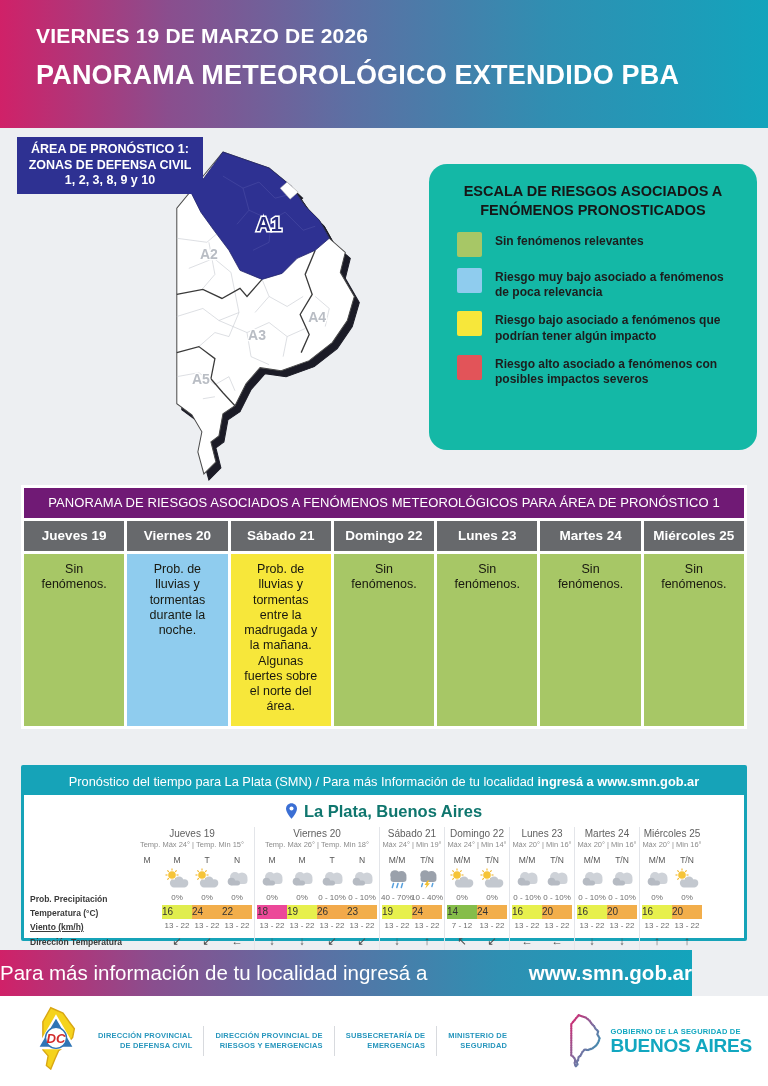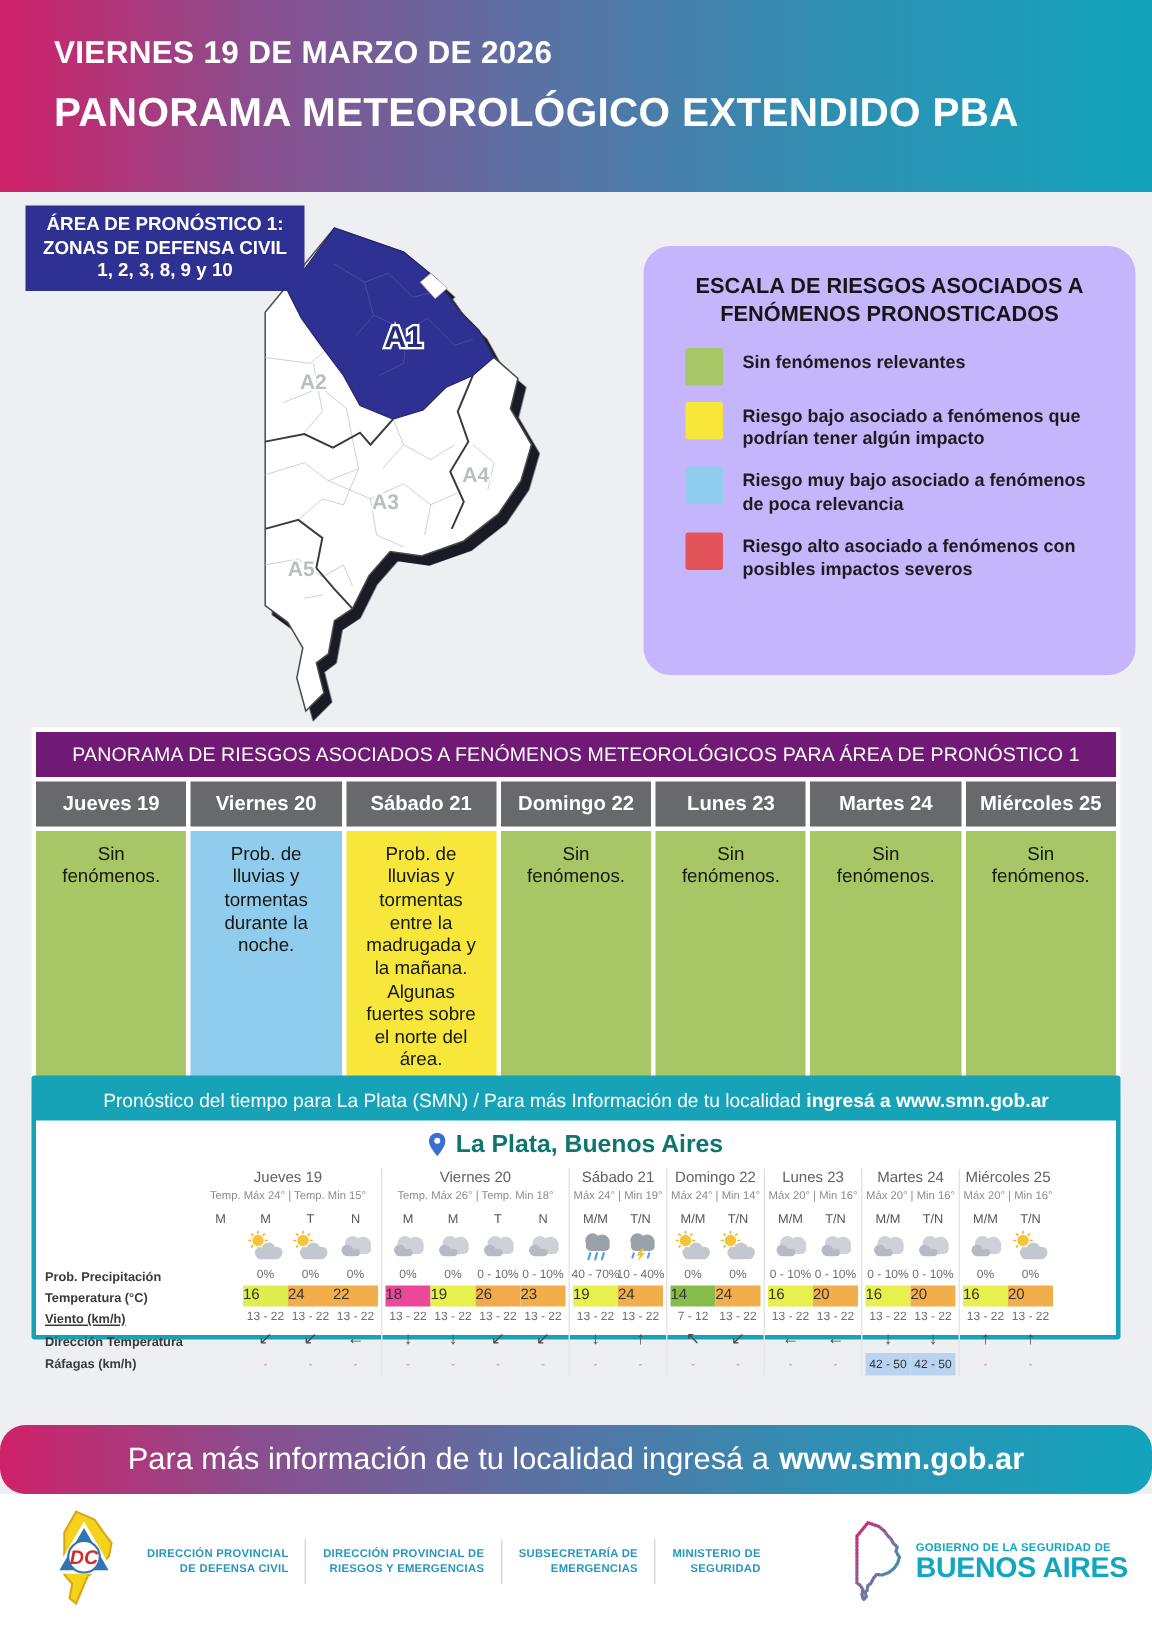--- a/index.html
+++ b/index.html
@@ -21,7 +21,7 @@
   .bamap text{font-family:"Liberation Sans",sans-serif;font-weight:bold;text-anchor:middle;paint-order:stroke;}
 
   
-  .legend{position:absolute;left:429px;top:164px;width:328px;min-height:286px;background:#c4b5fd;
+  .legend{position:absolute;left:429px;top:164px;width:328px;min-height:286px;background:#14b8a6;
        border-radius:18px;box-sizing:border-box;padding:18px 16px 2px 16px;z-index:1;}
   .legend-title{font-size:14.5px;font-weight:bold;color:#161616;text-align:center;line-height:1.3;margin:0 10px 12px 10px;}
   .leg-item{display:flex;align-items:flex-start;gap:13px;margin:0 0 11px 12px;}

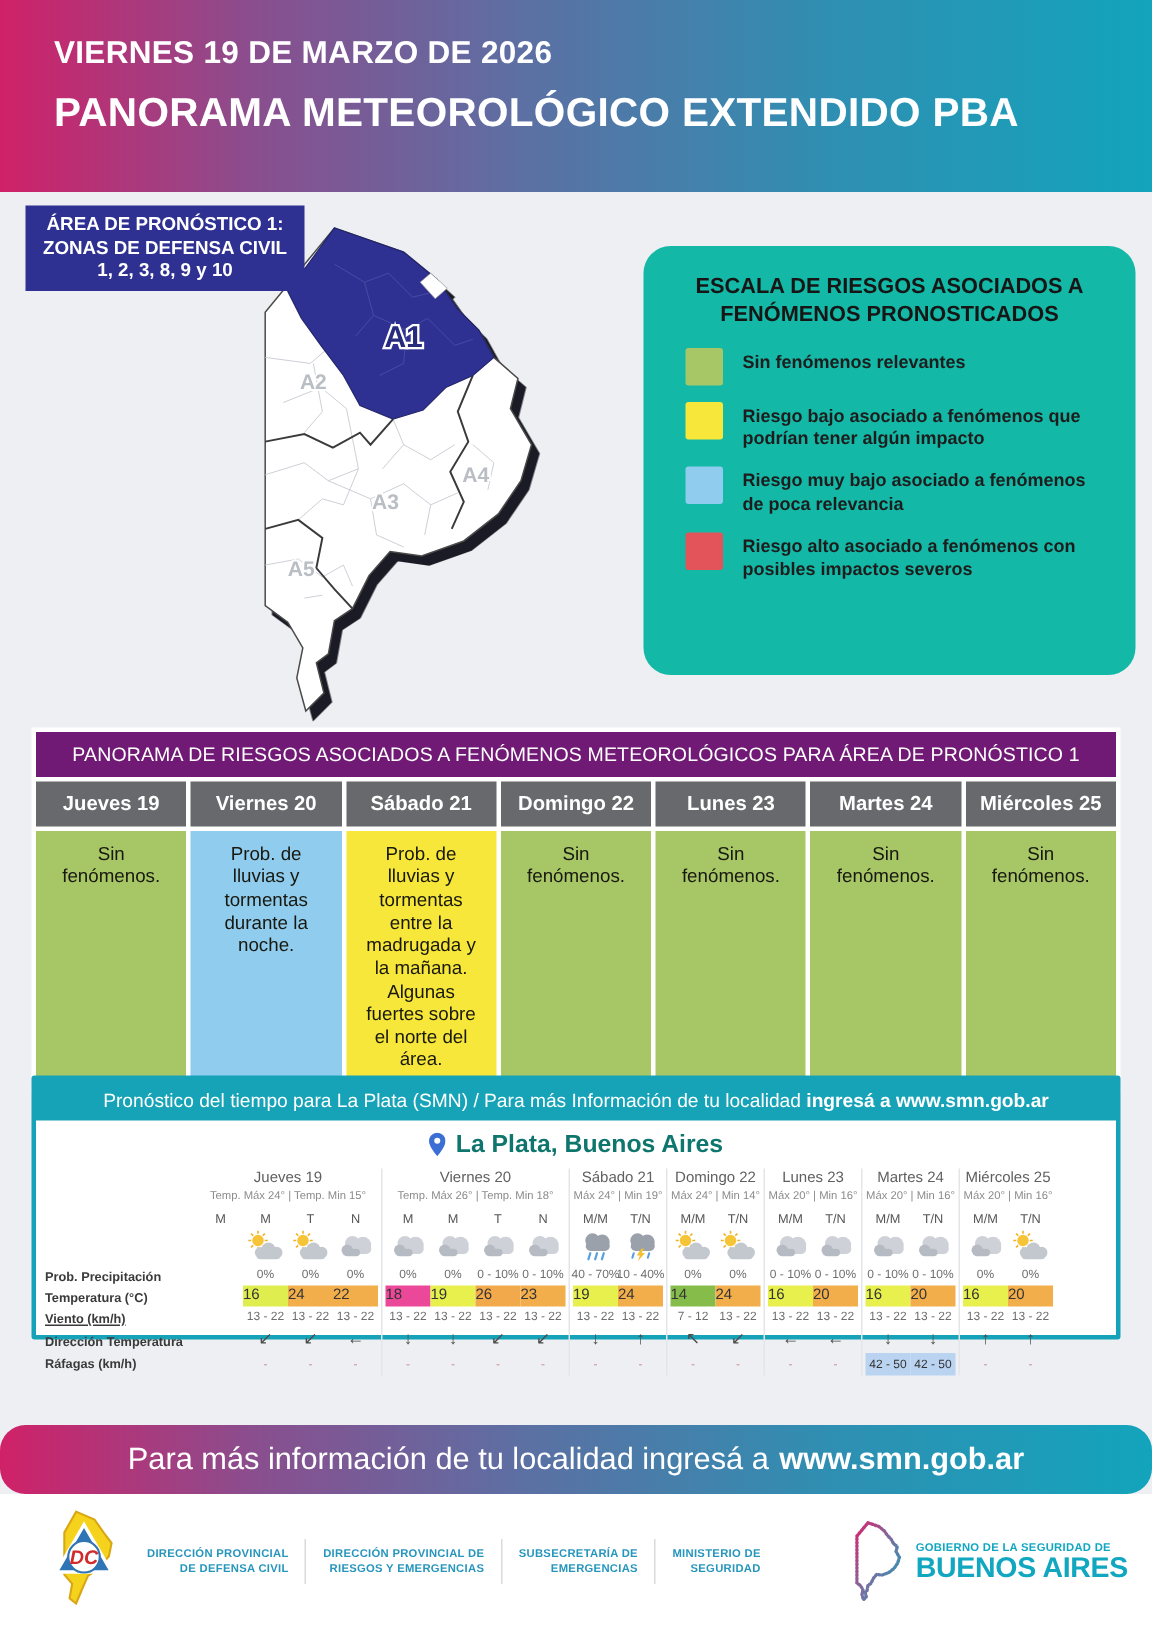--- a/index.html
+++ b/index.html
@@ -153,12 +153,12 @@
           <div class="leg-tx">Sin fenómenos relevantes</div>
         </div>
         <div class="leg-item">
+          <div class="leg-sw" style="background: rgb(143, 204, 238);"></div>
+          <div class="leg-tx">Riesgo muy bajo asociado a fenómenos de poca relevancia</div>
+        </div>
+        <div class="leg-item">
           <div class="leg-sw" style="background: rgb(247, 231, 58);"></div>
           <div class="leg-tx">Riesgo bajo asociado a fenómenos que podrían tener algún impacto</div>
-        </div>
-        <div class="leg-item">
-          <div class="leg-sw" style="background: rgb(143, 204, 238);"></div>
-          <div class="leg-tx">Riesgo muy bajo asociado a fenómenos de poca relevancia</div>
         </div>
         <div class="leg-item">
           <div class="leg-sw" style="background: rgb(226, 84, 89);"></div>

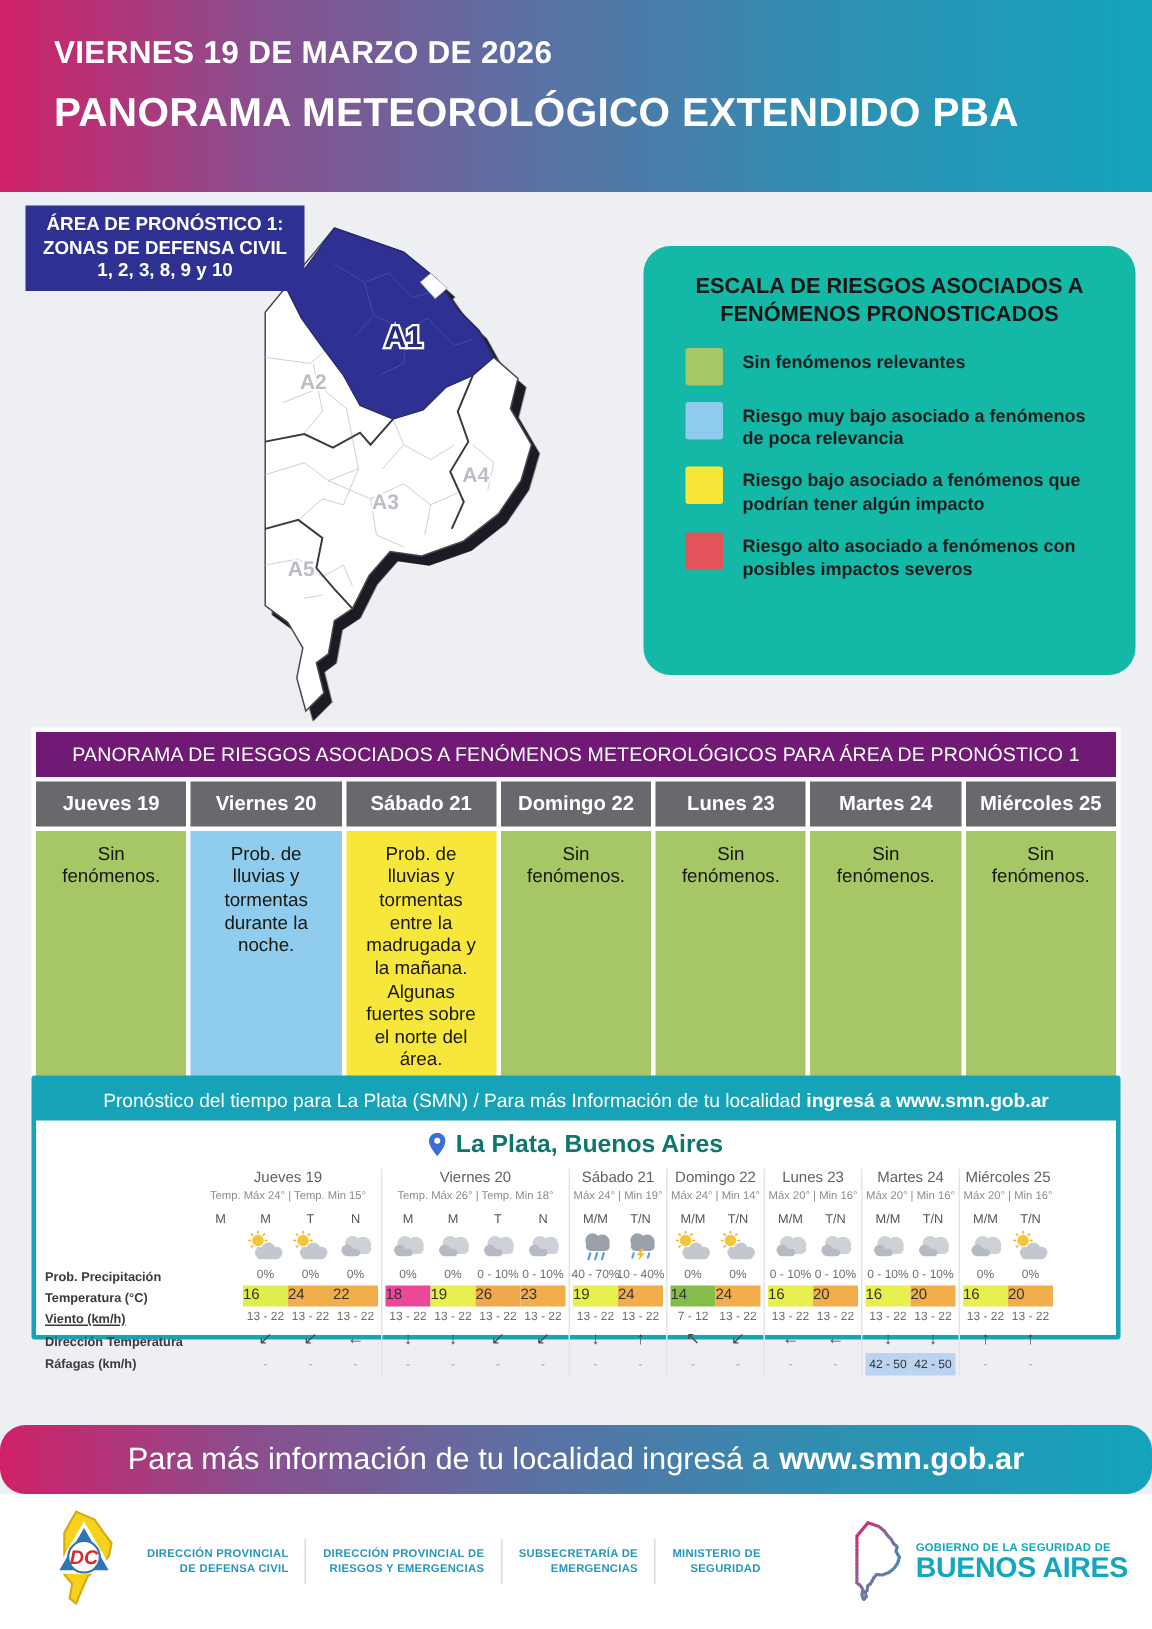--- a/index.html
+++ b/index.html
@@ -39,7 +39,7 @@
        text-align:center;line-height:1.22;font-weight:500;}
 
   
-  .smn{position:absolute;left:21px;top:717px;width:726px;height:176px;background:#fff;
+  .smn{position:absolute;left:21px;top:765px;width:726px;height:176px;background:#fff;
        border:3px solid #16a3b8;box-sizing:border-box;border-radius:2px;}
   .smn-bar{height:27px;line-height:27px;background:#16a3b8;color:#fff;text-align:center;font-size:12.8px;}
   .smn-bar b{font-weight:bold;}

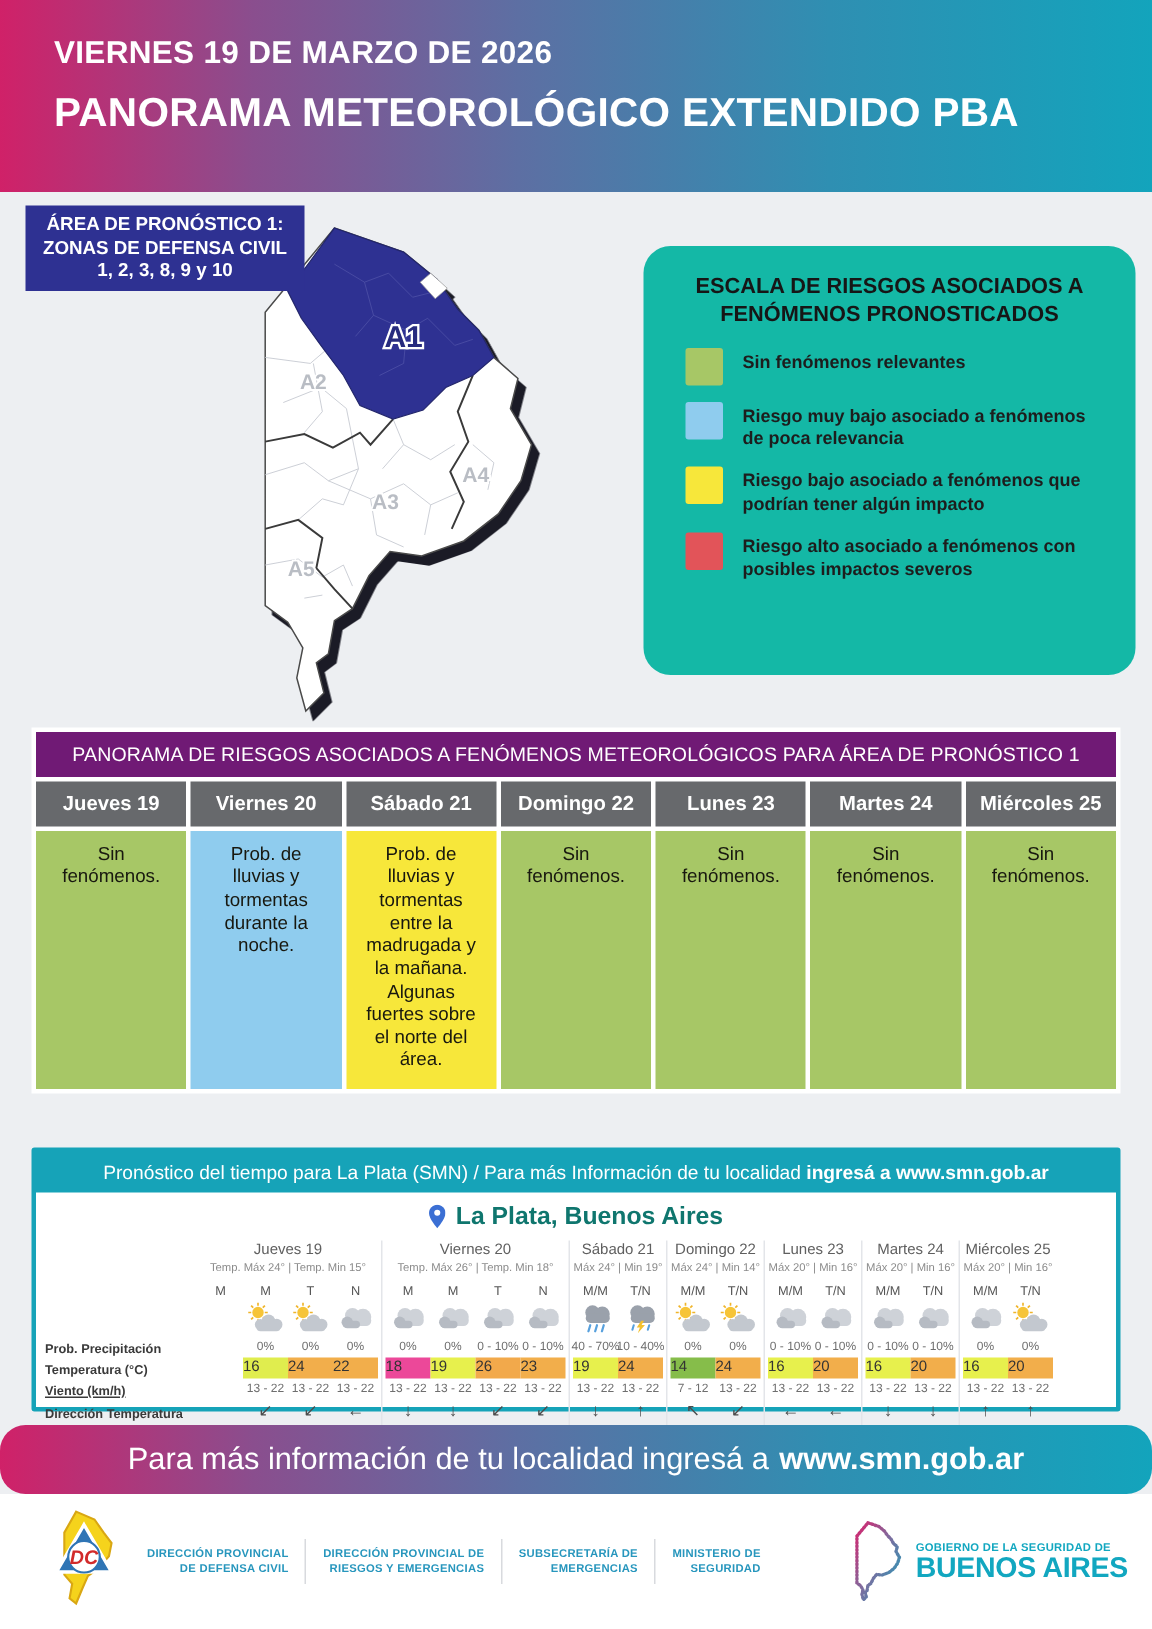--- a/index.html
+++ b/index.html
@@ -71,9 +71,9 @@
   .sc-raf.hl{background:#b9d3f1;color:#333;}
 
   
-  .banner{position:absolute;left:0;top:950px;width:768px;height:46px;
+  .banner{position:absolute;left:0;top:950px;width:692px;height:46px;
        background:linear-gradient(90deg,#d02168 0%,#8a4e8e 22%,#5d6fa3 45%,#2f8fb2 72%,#13a4bc 100%);
-       color:#fff;display:flex;align-items:center;justify-content:center;font-size:20.5px;gap:7px;border-radius:17px;}
+       color:#fff;display:flex;align-items:center;justify-content:space-between;font-size:20.5px;gap:7px;}
   .banner b{font-weight:bold;}
 
   

